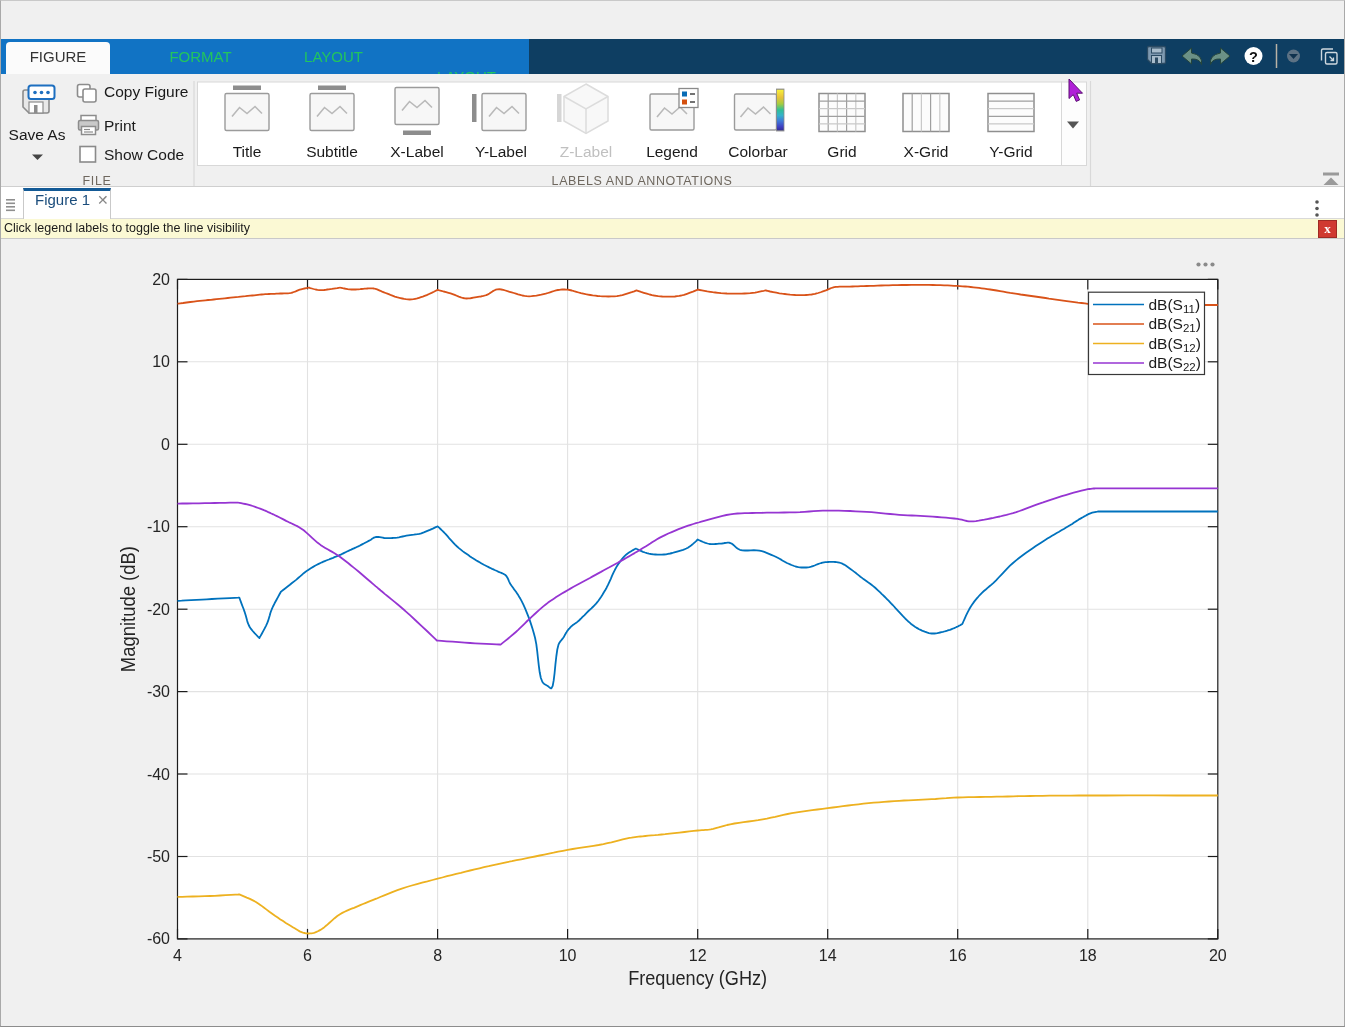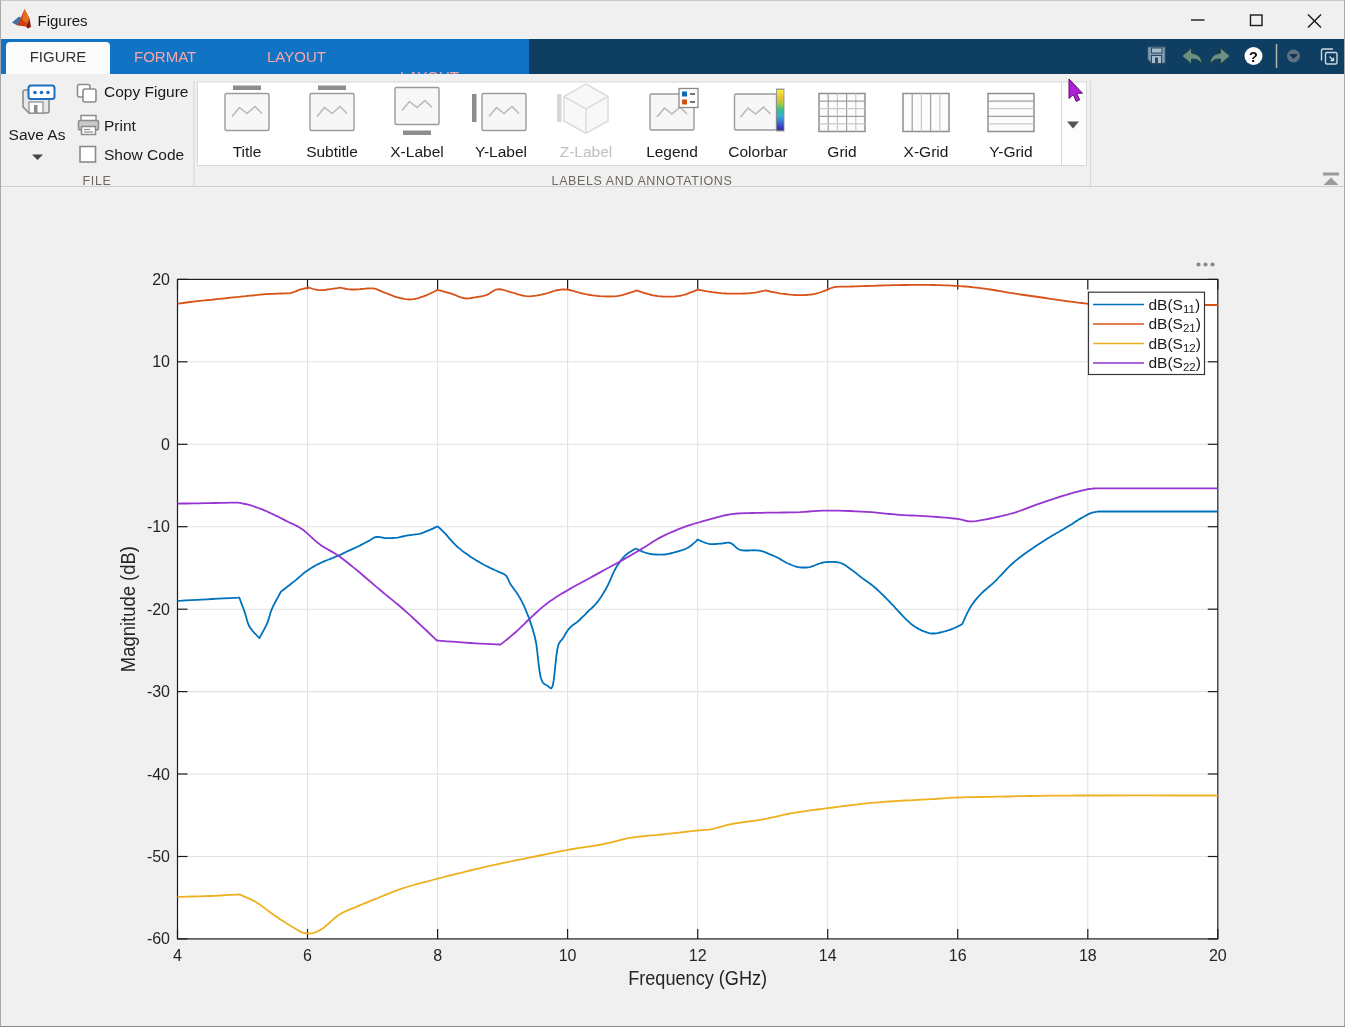--- a/index.html
+++ b/index.html
@@ -28,23 +28,6 @@
 </style></head>
 <body>
 <div class="win">
- <div class="titlebar">
-      <svg class="ttsvg" width="1345" height="38" viewBox="0 0 1345 38">
-<g>
- <polygon points="11,21.5 18,15.5 21.5,17.8 16.5,24.5" fill="#3d6fa8"></polygon>
- <polygon points="16.5,24.5 23.5,8 28.5,17.5 25,25.5" fill="#cc3b14"></polygon>
- <polygon points="23.5,8 28.5,17.5 26.5,23 21,18.5" fill="#e2701f"></polygon>
- <polygon points="25,25.5 28.5,17.5 30,26 26.5,27.5" fill="#8c1a0a"></polygon>
-</g>
-<text x="36.5" y="25" font-size="15" fill="#191919" font-family="'Liberation Sans',sans-serif">Figures</text>
-<g stroke="#1a1a1a" stroke-width="1.4">
- <line x1="1190" y1="19" x2="1203.5" y2="19"></line>
- <rect x="1249.5" y="14" width="11.5" height="10.5" fill="none"></rect>
- <line x1="1307" y1="13.5" x2="1320" y2="26.5"></line>
-          <line x1="1307" y1="26.5" x2="1320" y2="13.5"></line>
-</g>
-</svg>
-    </div>
  <div class="ribtabs">
    <div class="lightblue"></div>
    <div class="tab" style="left:133px;width:133px;">FORMAT</div>

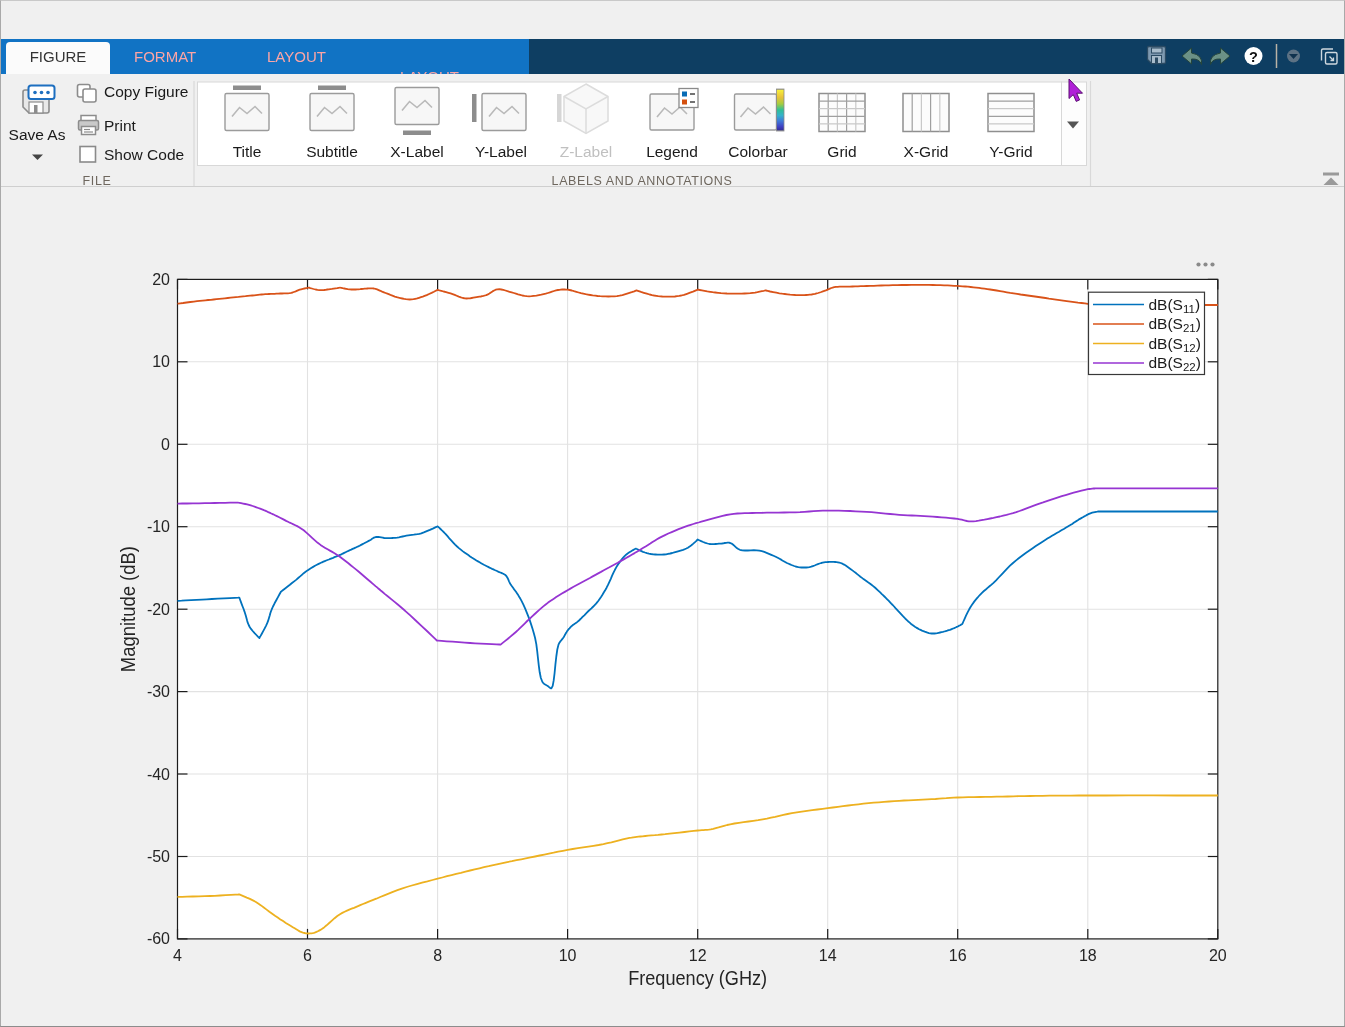--- a/index.html
+++ b/index.html
@@ -9,7 +9,7 @@
 .ttsvg { position:absolute; left:0; top:0; }
 .ribtabs { position:absolute; left:0; top:38px; width:100%; height:35px; background:#0e3e62; }
 .ribtabs .lightblue { position:absolute; left:0; top:0; width:528px; height:35px; background:#1173c4; }
-.ribtabs .tab { position:absolute; top:0; height:18px; line-height:35px; color:#fca5a5; font-size:15px; }
+.ribtabs .tab { position:absolute; top:0; height:18px; line-height:35px; text-align:center; color:#22c55e; font-size:15px; }
 .ribtabs .active { position:absolute; left:5px; top:3px; width:104px; height:32px; background:#fbfbfb; border-radius:4px 4px 0 0; color:#333; font-size:15px; text-align:center; line-height:30px; }
 .qasvg { position:absolute; right:0; top:0; }
 .toolbar { position:absolute; left:0; top:73px; width:100%; height:113px; background:#f0f0f0; border-bottom:1px solid #cfcfcf; }

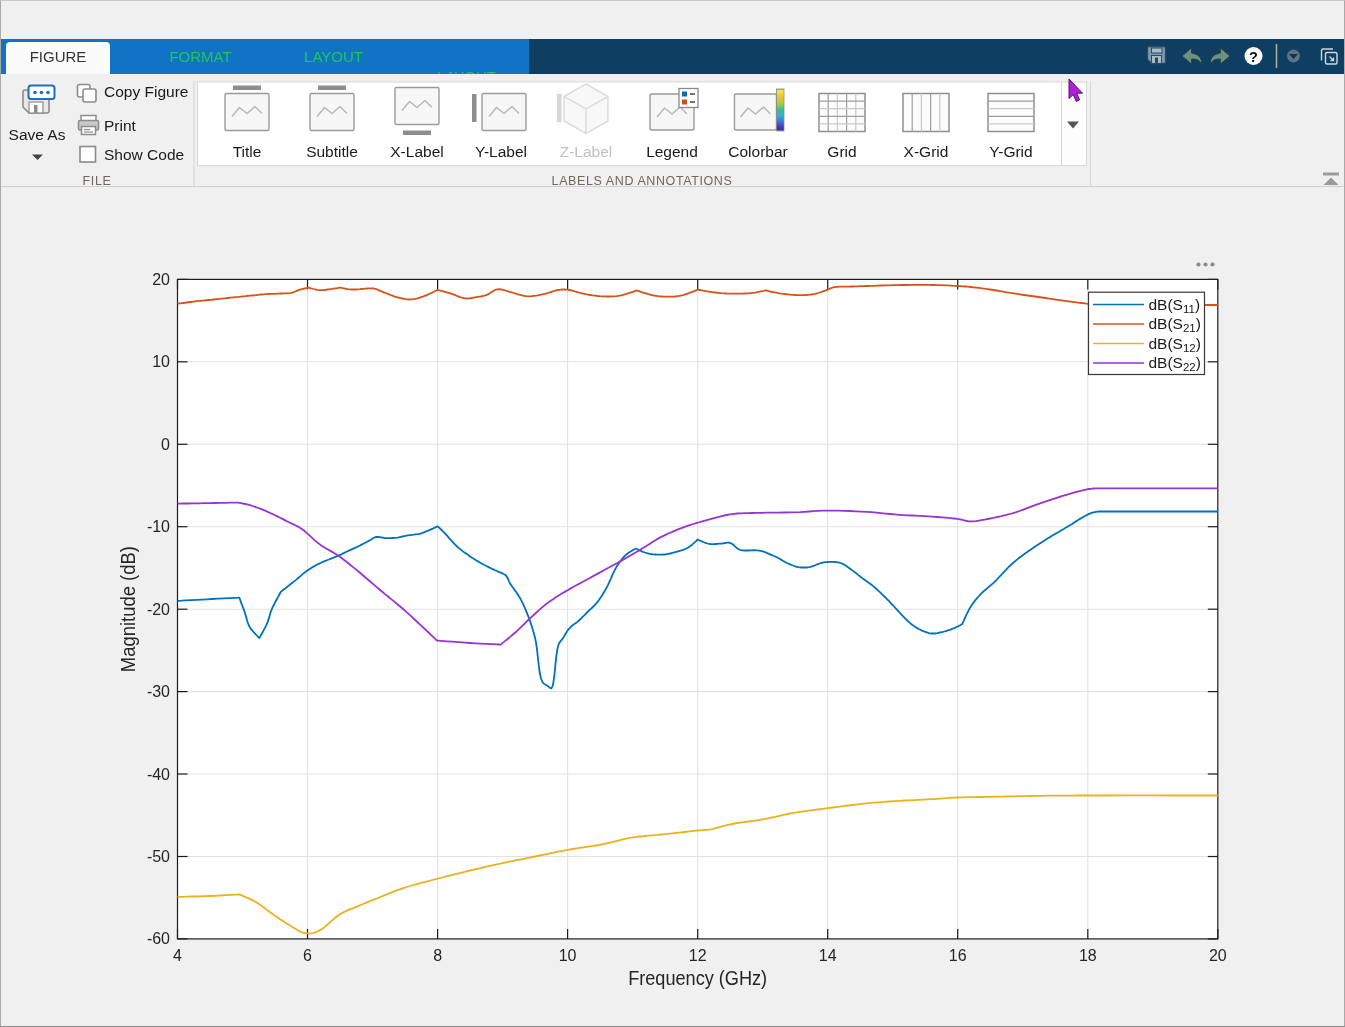--- a/index.html
+++ b/index.html
@@ -180,6 +180,24 @@
 <polygon points="1068,78 1068,97.5 1072.3,93.6 1075.2,100.4 1078.6,98.9 1075.7,92.2 1081.5,92.2" fill="#b01fd8" stroke="#5c0f73" stroke-width="1"></polygon>
 </svg>
     </div>
+ <div class="tabrow">
+   <svg class="gripsvg" width="20" height="32" viewBox="0 0 20 32">
+<g fill="#8f8f8f">
+          <rect x="5" y="12" width="9" height="1.6"></rect>
+          <rect x="5" y="15.5" width="9" height="1.6"></rect>
+          <rect x="5" y="19" width="9" height="1.6"></rect>
+          <rect x="5" y="22.5" width="9" height="1.6"></rect>
+        </g>
+</svg>
+   <div class="figtab"><span style="margin-left:11px;">Figure 1</span><span class="x">✕</span></div>
+   <svg style="position:absolute;right:21px;top:0;" width="12" height="32" viewBox="0 0 12 32">
+        <g fill="#555">
+          <circle cx="6" cy="15" r="1.8"></circle>
+          <circle cx="6" cy="21.5" r="1.8"></circle>
+          <circle cx="6" cy="28" r="1.8"></circle>
+        </g>
+      </svg>
+ </div>
  <div class="figarea">
       <svg class="plot" width="1345" height="789" viewBox="0 238 1345 789">
 <rect x="176.5" y="278.4" width="1040.3" height="659.5" fill="#ffffff"></rect>

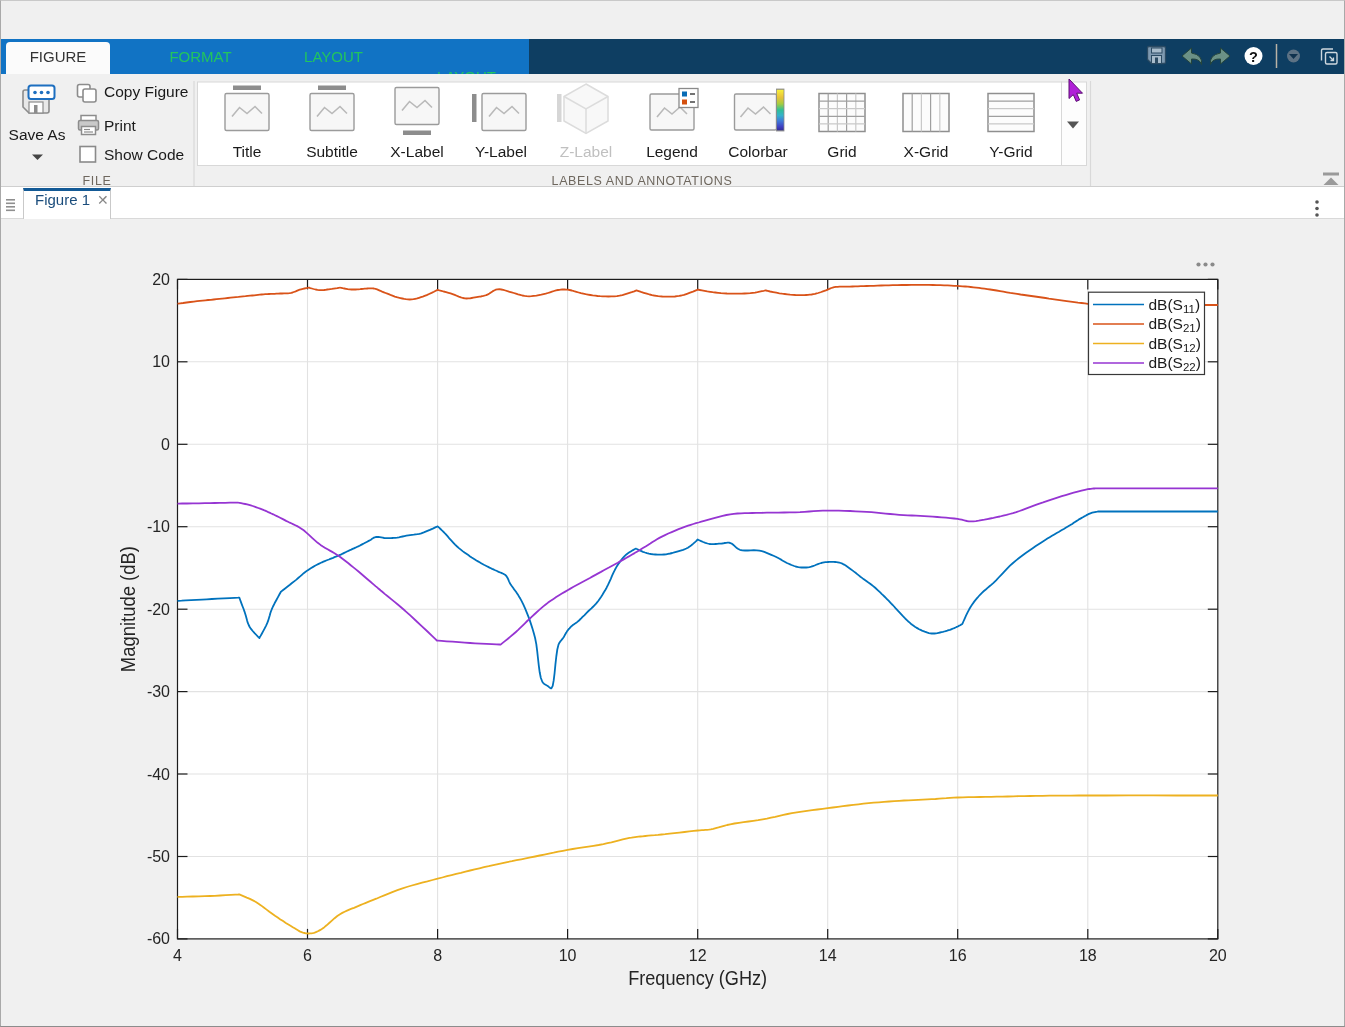--- a/index.html
+++ b/index.html
@@ -198,6 +198,9 @@
         </g>
       </svg>
  </div>
+ <div class="infobar"><span class="msg">Click legend labels to toggle the line visibility</span>
+   <div class="closebtn">x</div>
+ </div>
  <div class="figarea">
       <svg class="plot" width="1345" height="789" viewBox="0 238 1345 789">
 <rect x="176.5" y="278.4" width="1040.3" height="659.5" fill="#ffffff"></rect>

